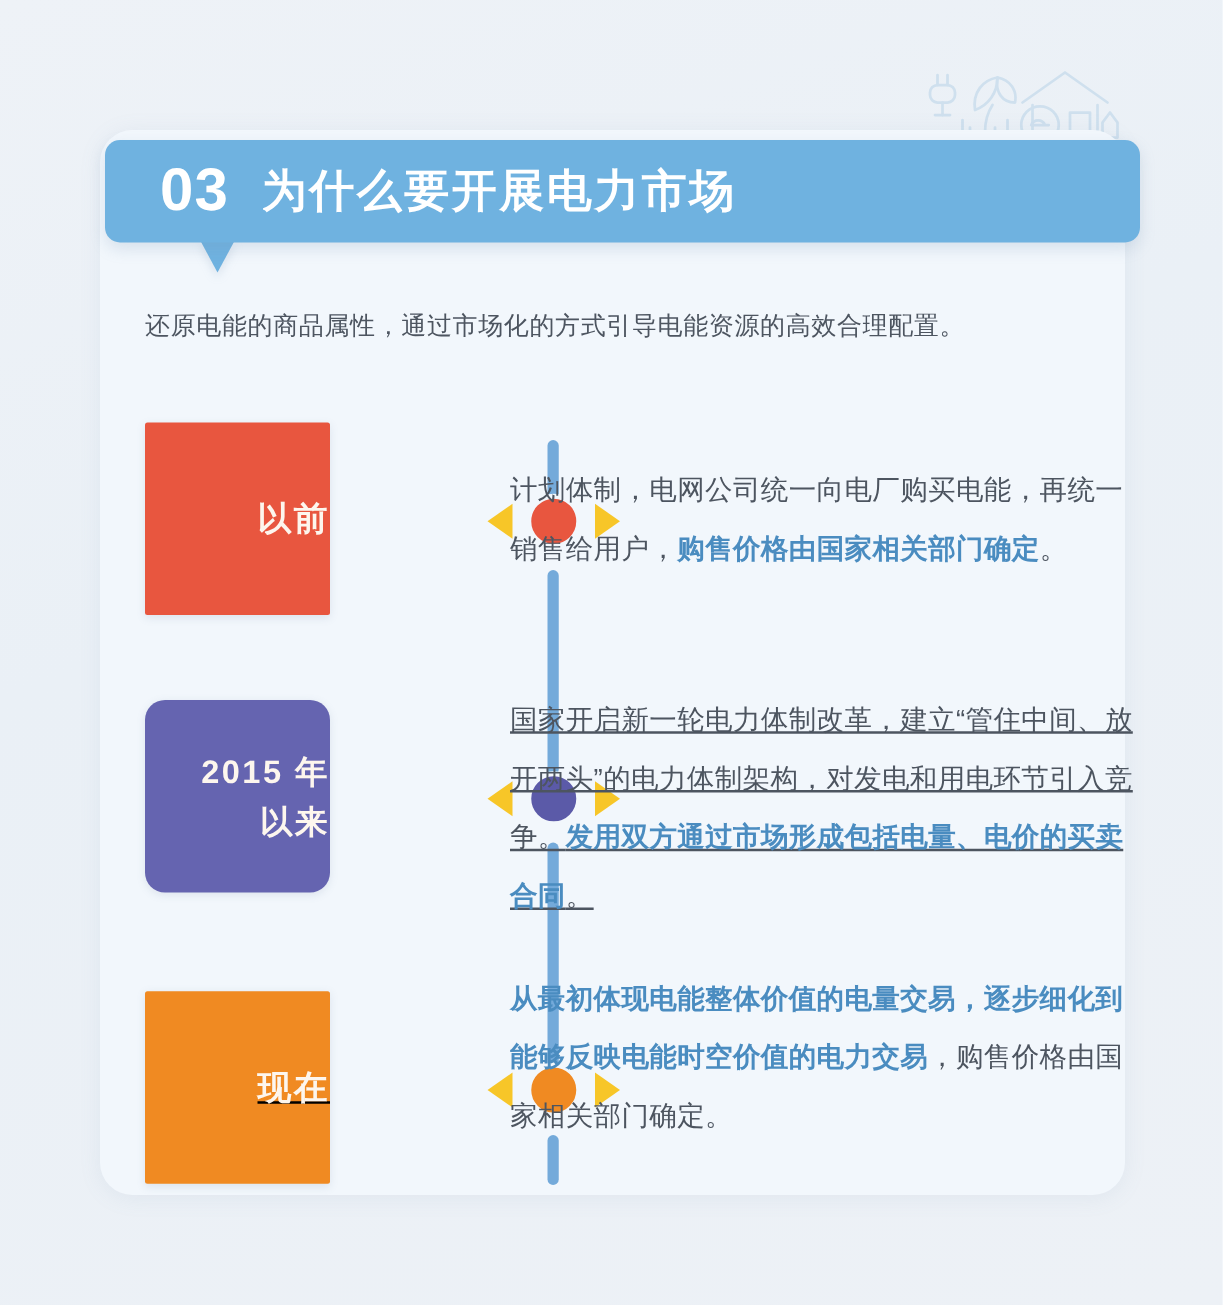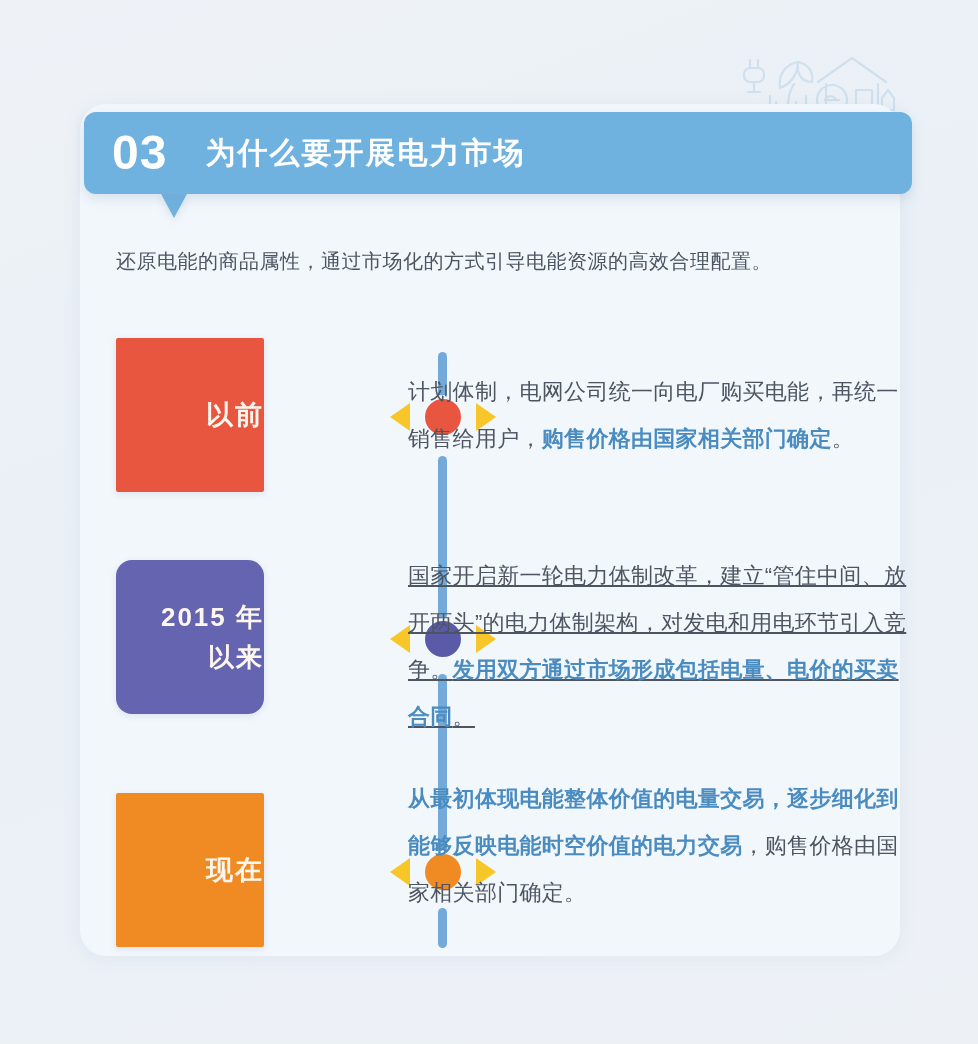--- a/index.html
+++ b/index.html
@@ -57,8 +57,7 @@
     display: flex;
     align-items: center;
     box-sizing: border-box;
-    padding-left: 28px;
-    gap: 12px;
+    padding-left: 44px;
   }
   .banner-tail {
     position: absolute;

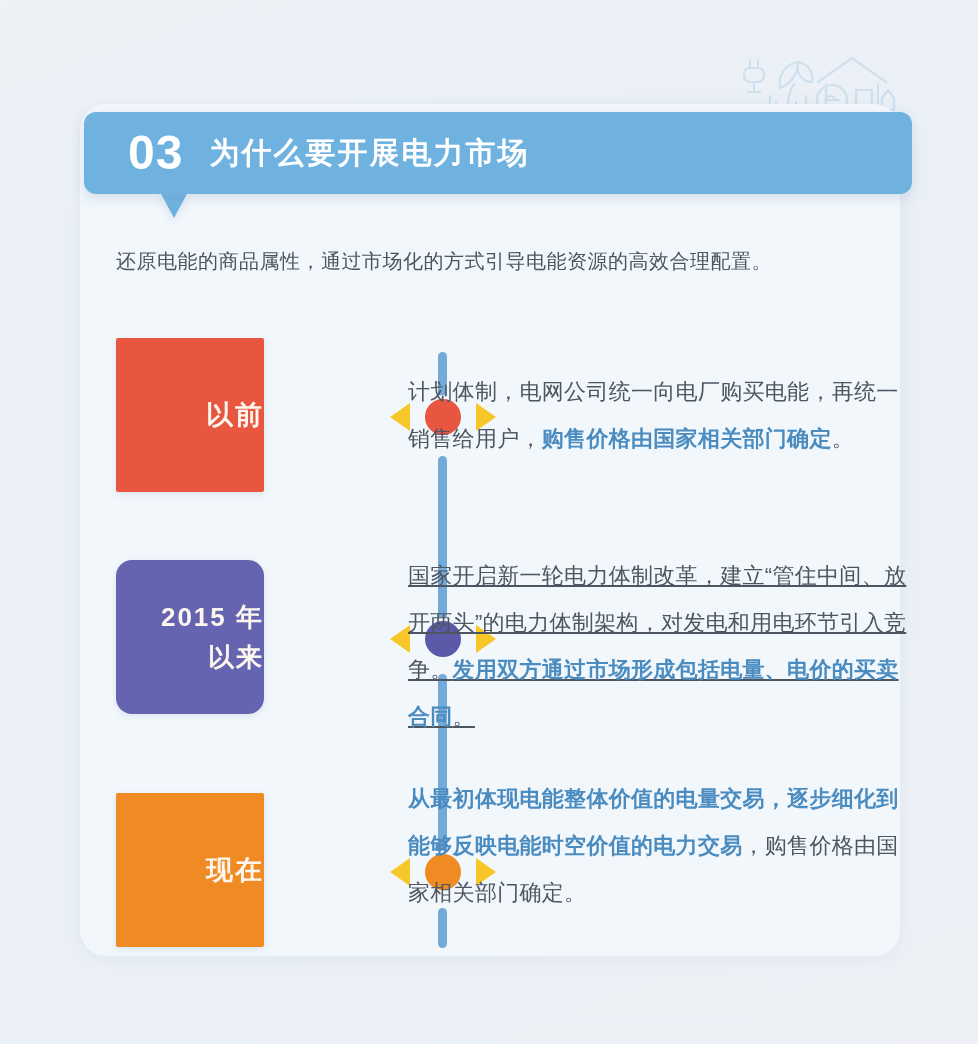--- a/index.html
+++ b/index.html
@@ -79,7 +79,7 @@
   }
   .banner-title {
     color: #ffffff;
-    font-size: 30px;
+    font-size: 36px;
     font-weight: bold;
     letter-spacing: 2px;
     margin-left: 26px;

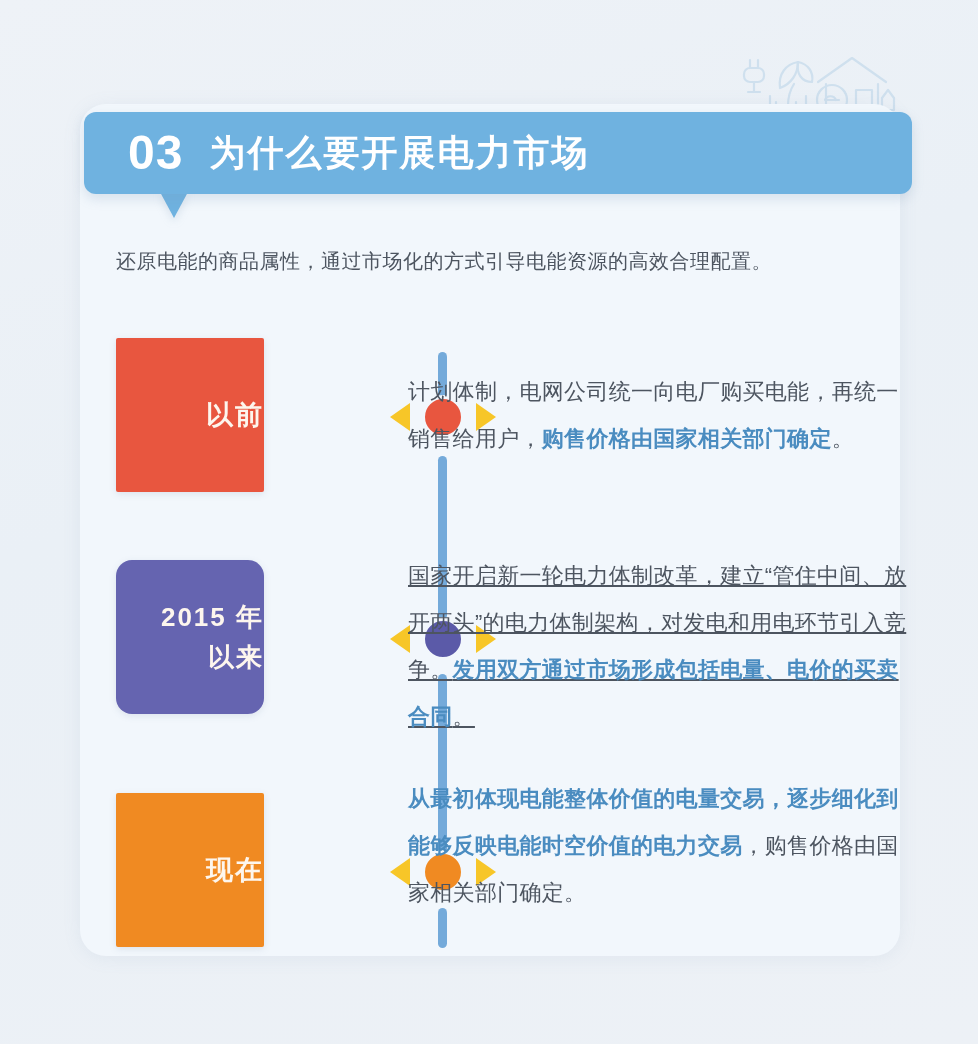--- a/index.html
+++ b/index.html
@@ -273,7 +273,7 @@
   </div>
 
   <div class="row" style="top:455px;">
-    <div class="era-box" style="top:0px;background:#f08a22;">
+    <div class="era-box" style="top:0px;background:#f08a22;text-decoration:underline;">
       <div class="era-label">现在</div>
     </div>
     <div class="marker" style="top:55px;">

